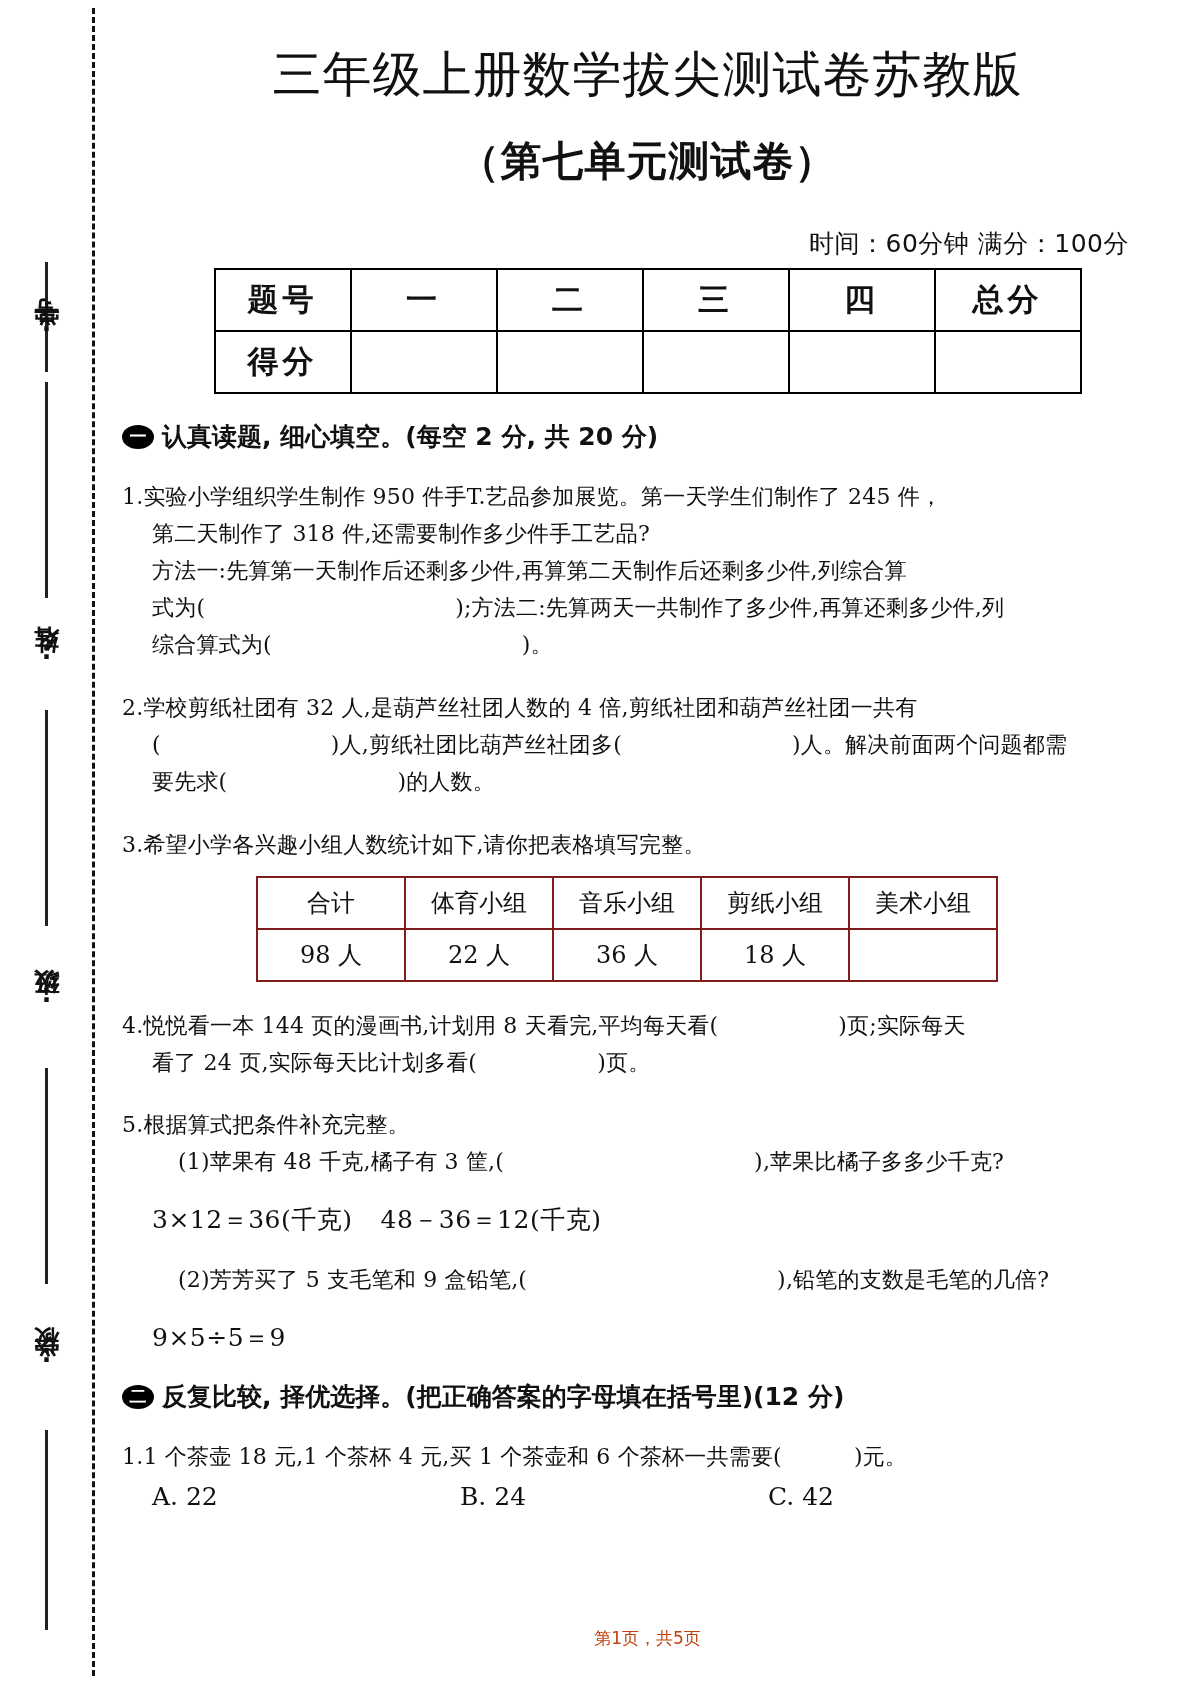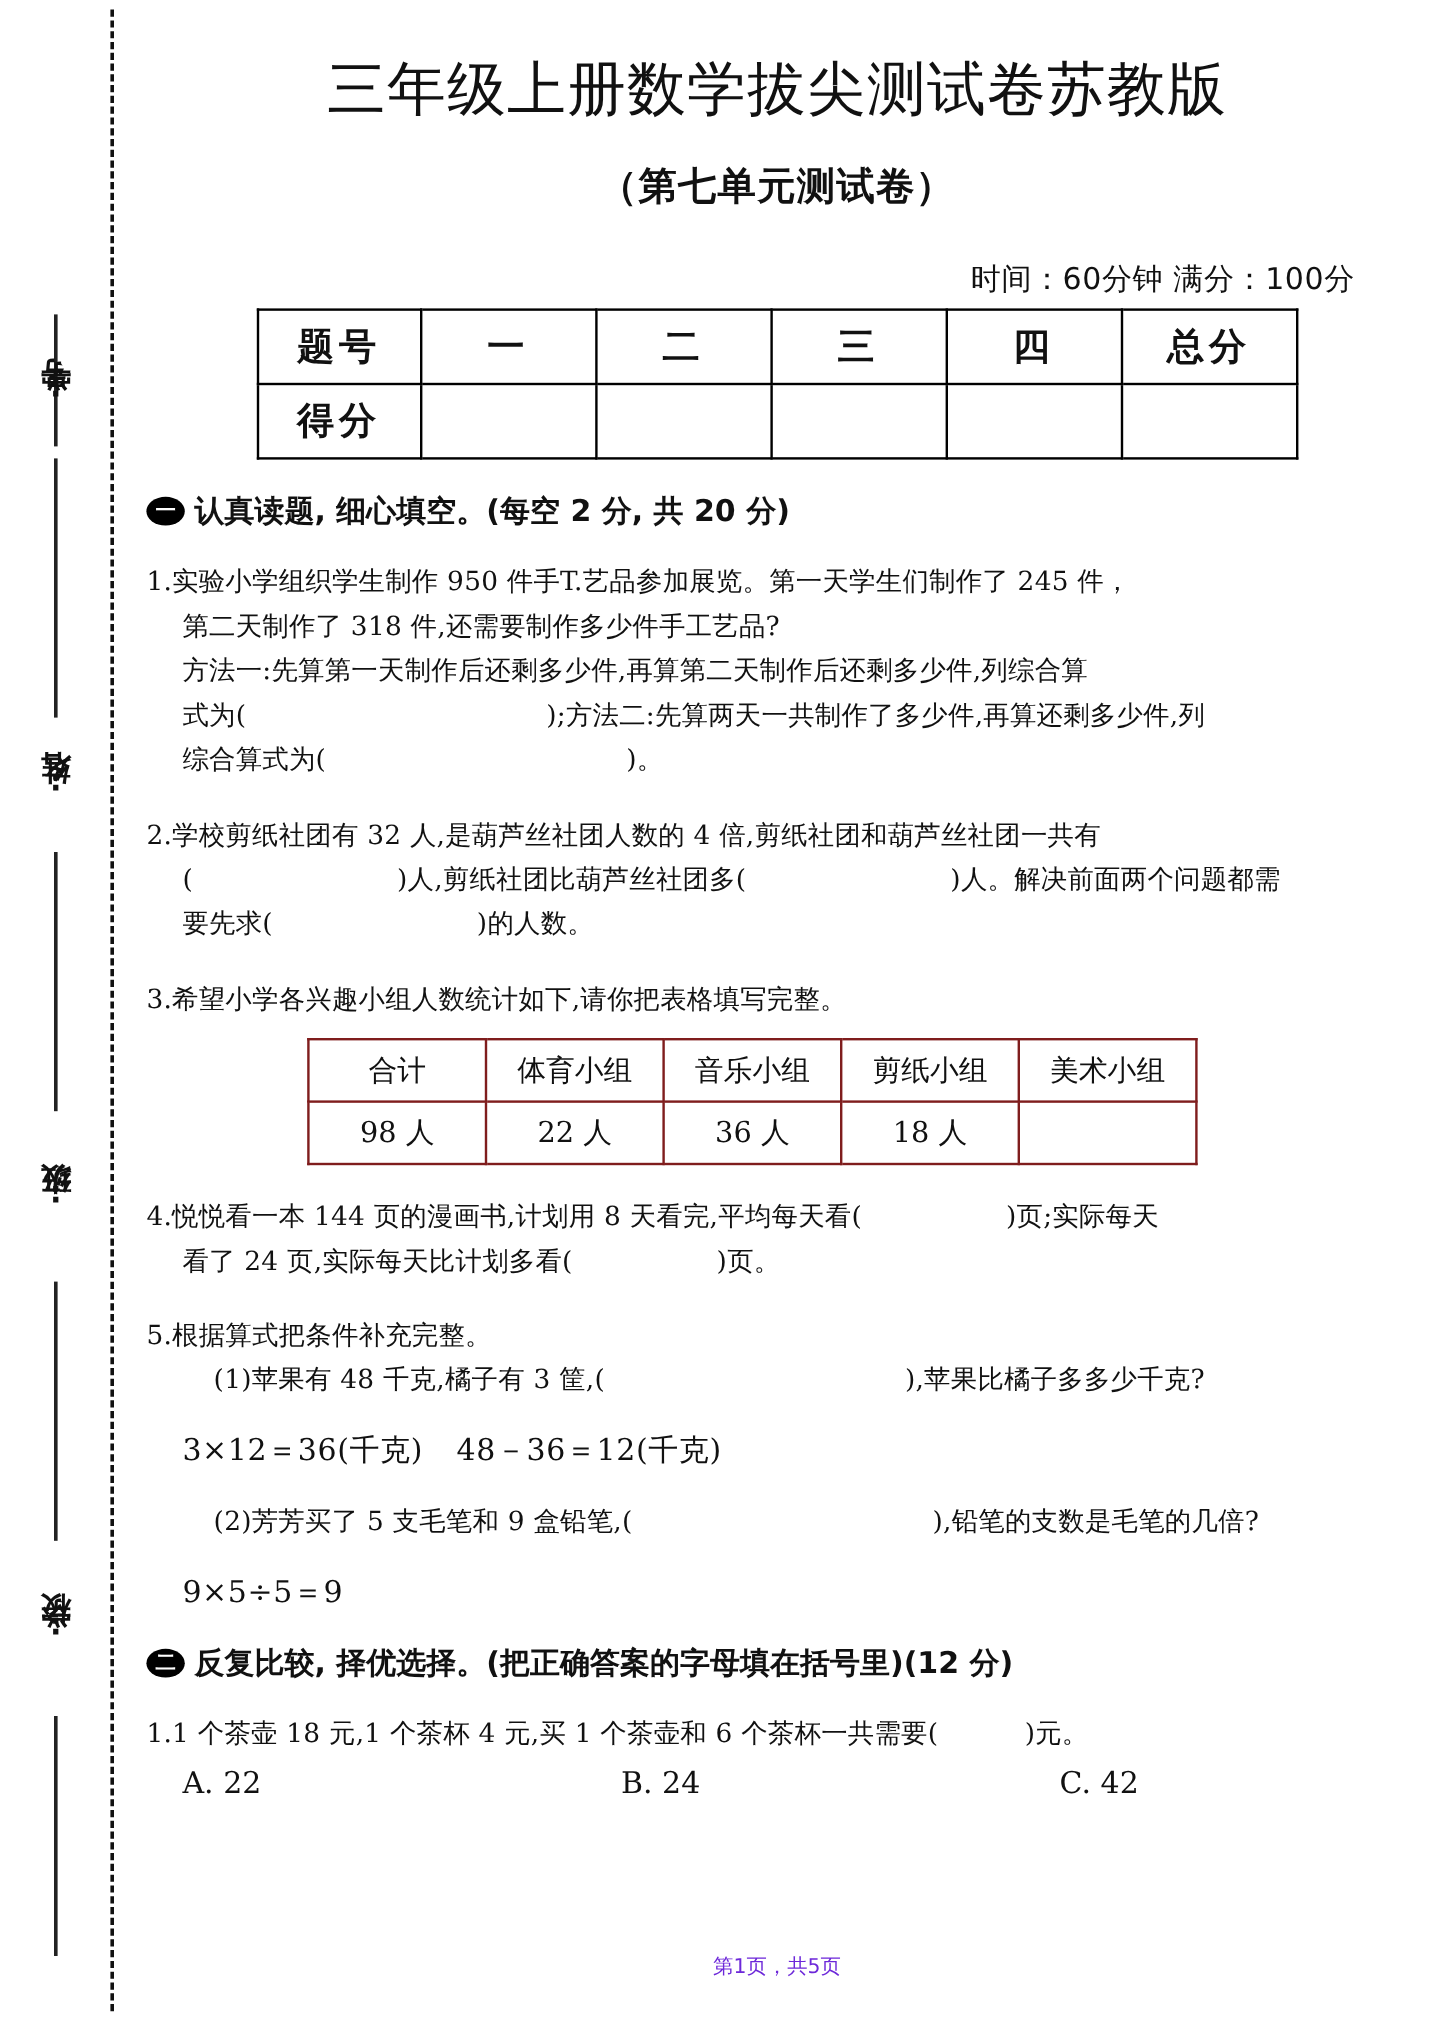--- a/index.html
+++ b/index.html
@@ -76,7 +76,7 @@
   .title-sub {
     margin: 26px 0 0 0;
     text-align: center;
-    font-size: 32px;
+    font-size: 41px;
     font-weight: 700;
     letter-spacing: 1px;
     font-family: "DejaVu Sans", "Liberation Sans", sans-serif;

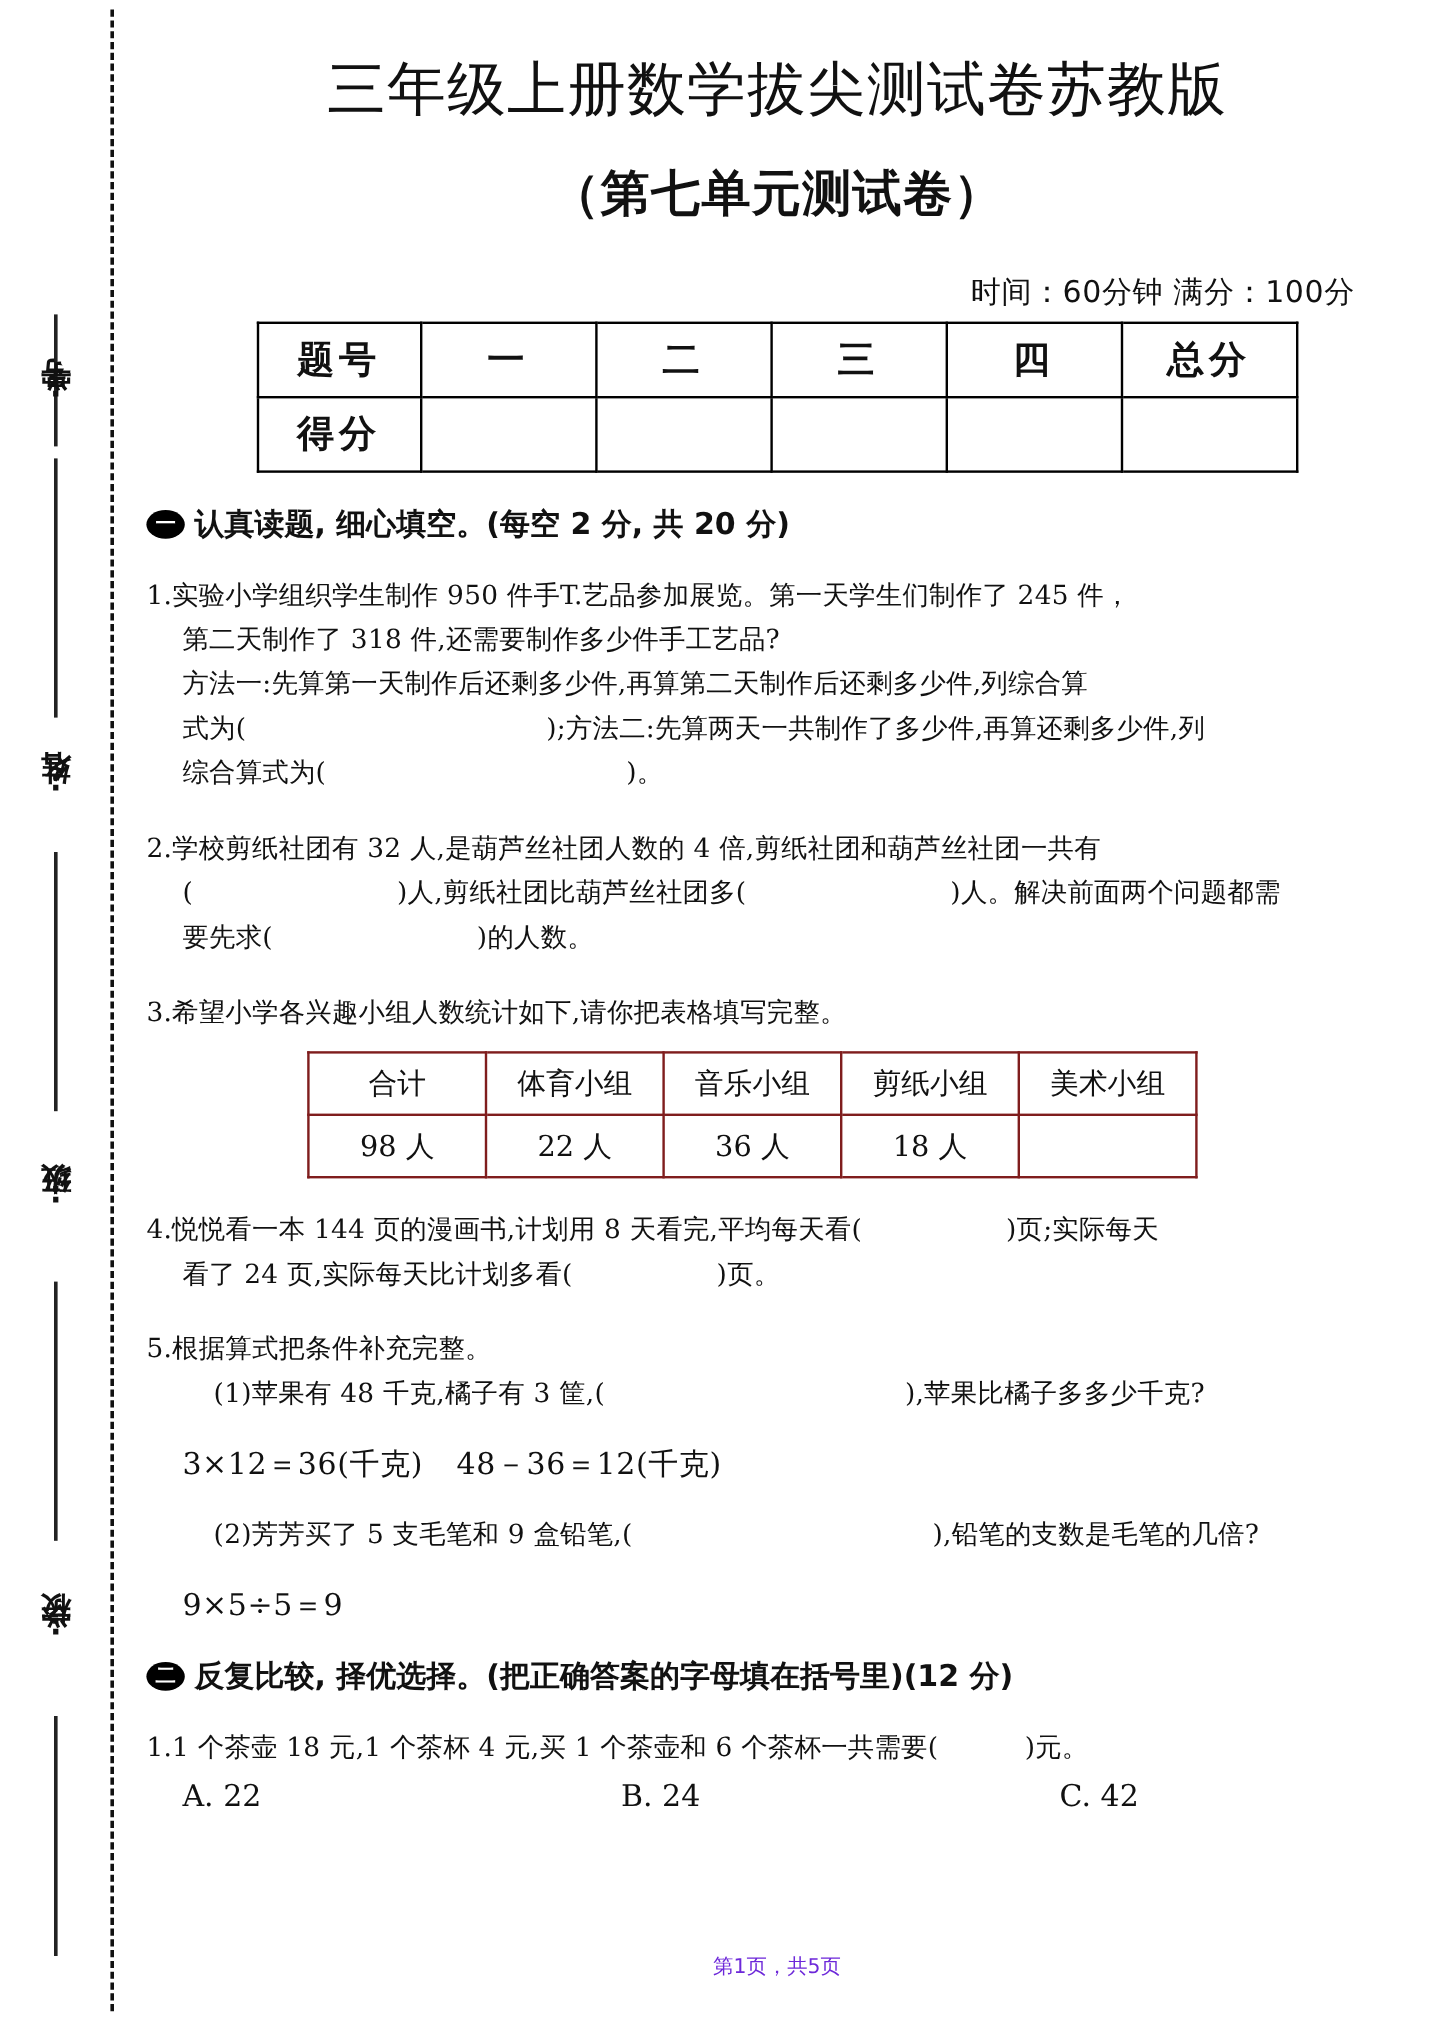--- a/index.html
+++ b/index.html
@@ -180,7 +180,6 @@
     margin: 6px 0 0 48px;
     font-size: 25px;
     display: flex;
-    justify-content: space-between;
   }
   .opts .opt { width: 308px; }
 

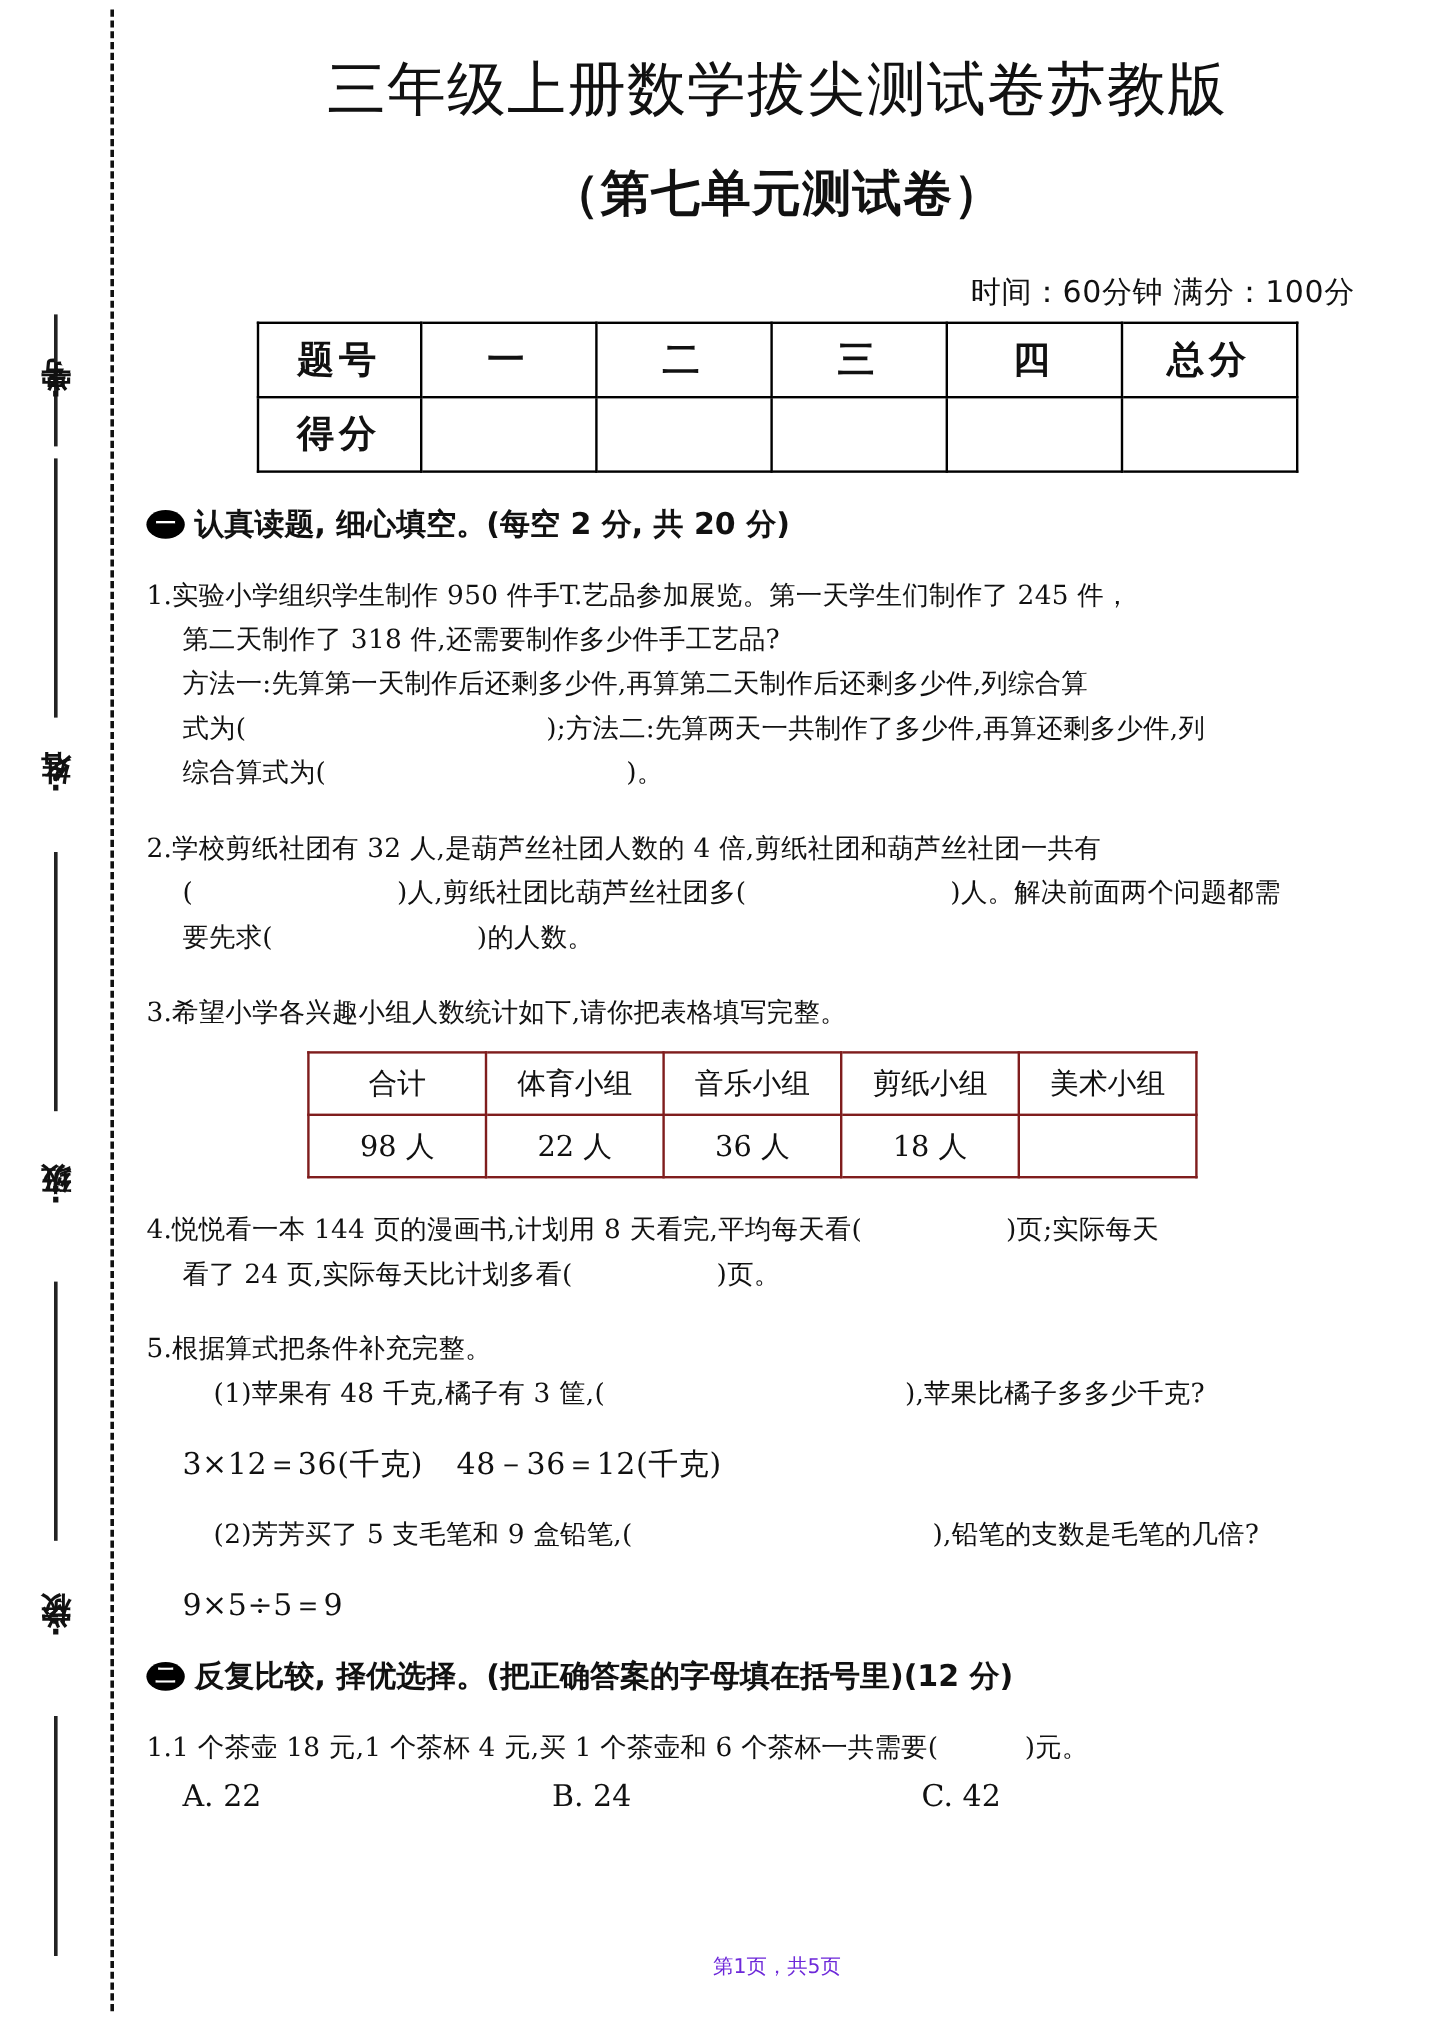--- a/index.html
+++ b/index.html
@@ -190,7 +190,7 @@
     text-align: center;
     font-size: 17px;
     font-family: "DejaVu Sans", "Liberation Sans", sans-serif;
-    color: #6d28d9;
+    color: #c2410c;
   }
 </style>
 </head>

